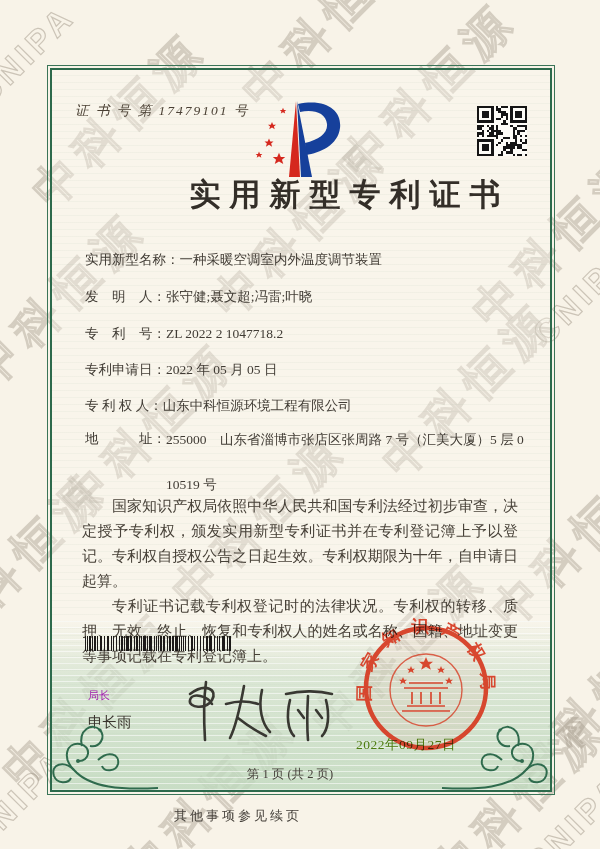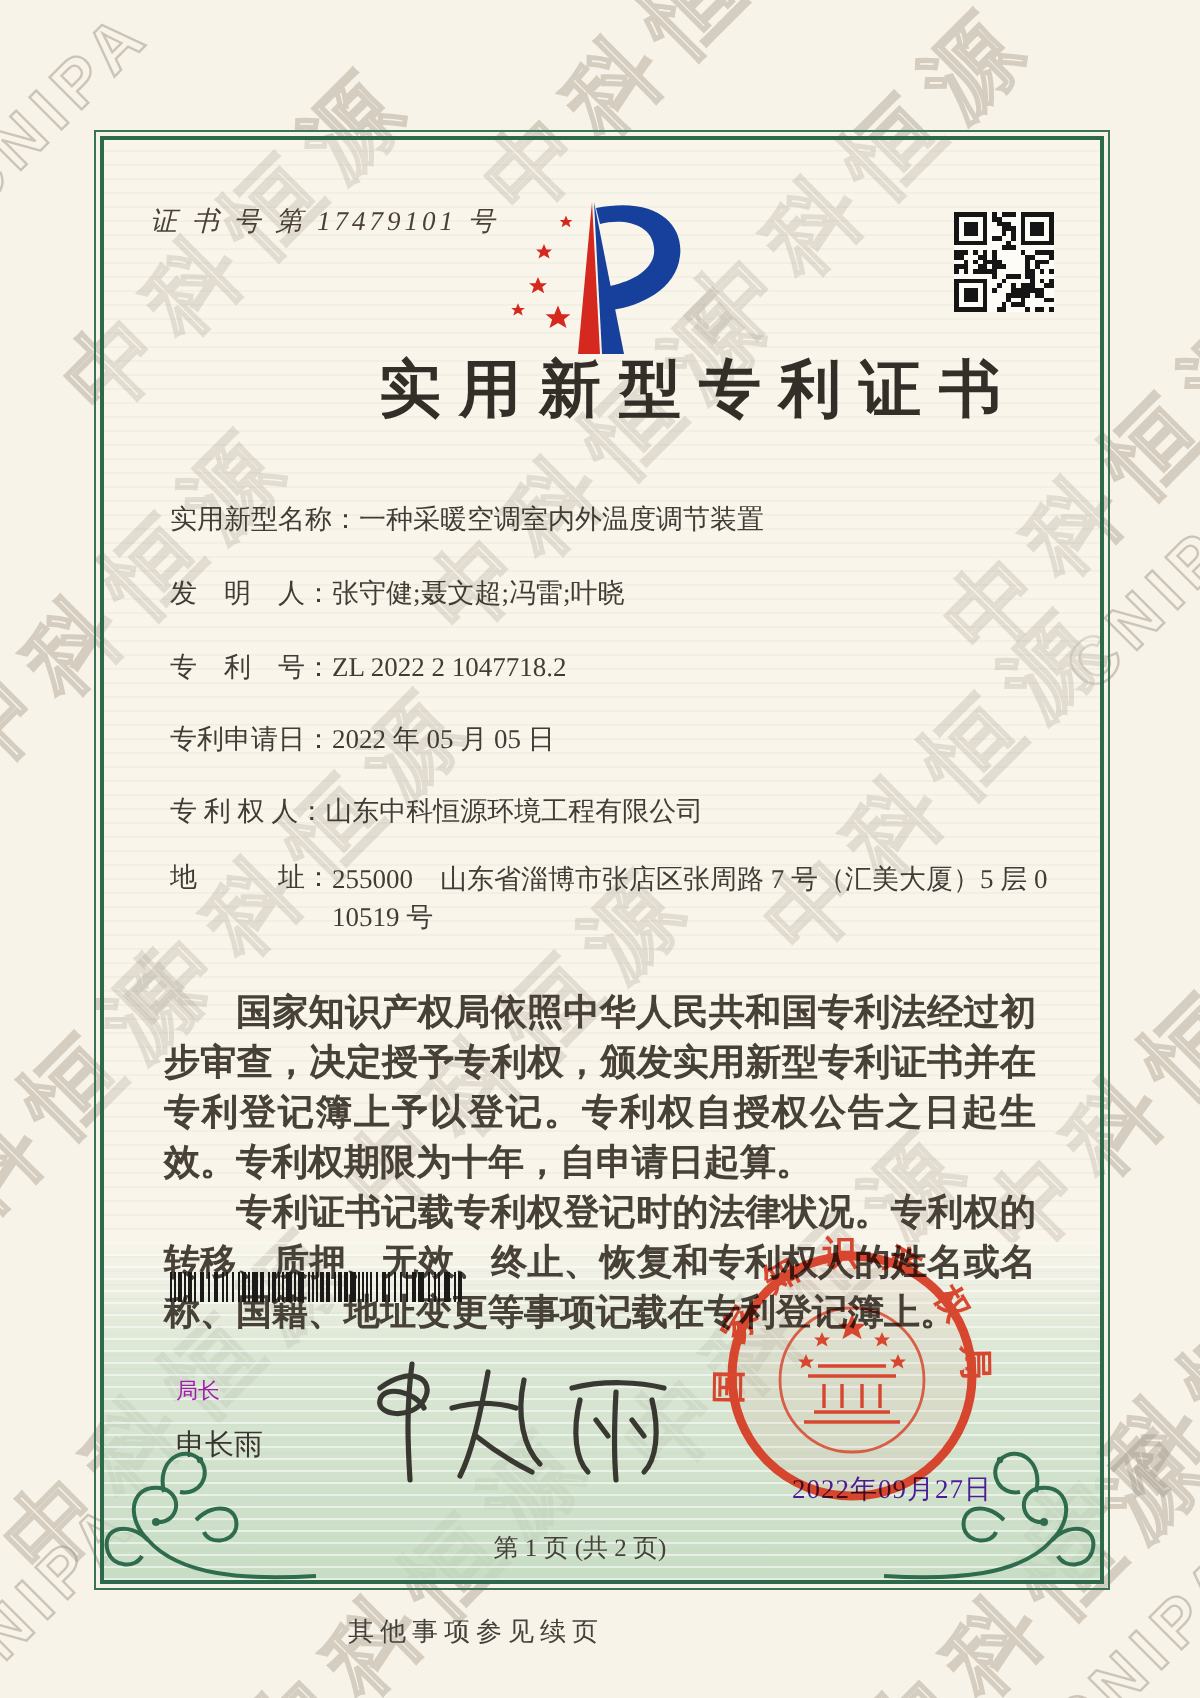--- a/index.html
+++ b/index.html
@@ -41,7 +41,7 @@
   .title{left:50px;top:174px;width:500px;text-align:center;
     font-size:31px;font-weight:700;letter-spacing:9px;text-indent:9px;color:#332e28;margin-left:45px;}
   .row{left:85px;font-size:13.5px;color:#413c35;white-space:pre;}
-  .avals{display:inline-flex;flex-direction:column;vertical-align:top;}
+  .avals{display:inline-flex;flex-direction:column;vertical-align:top;gap:26px;}
   .avals span{line-height:19px;white-space:pre;}
   .gap2{margin-left:36px;}
   .paras{left:82px;top:494px;width:436px;font-size:18px;line-height:25px;

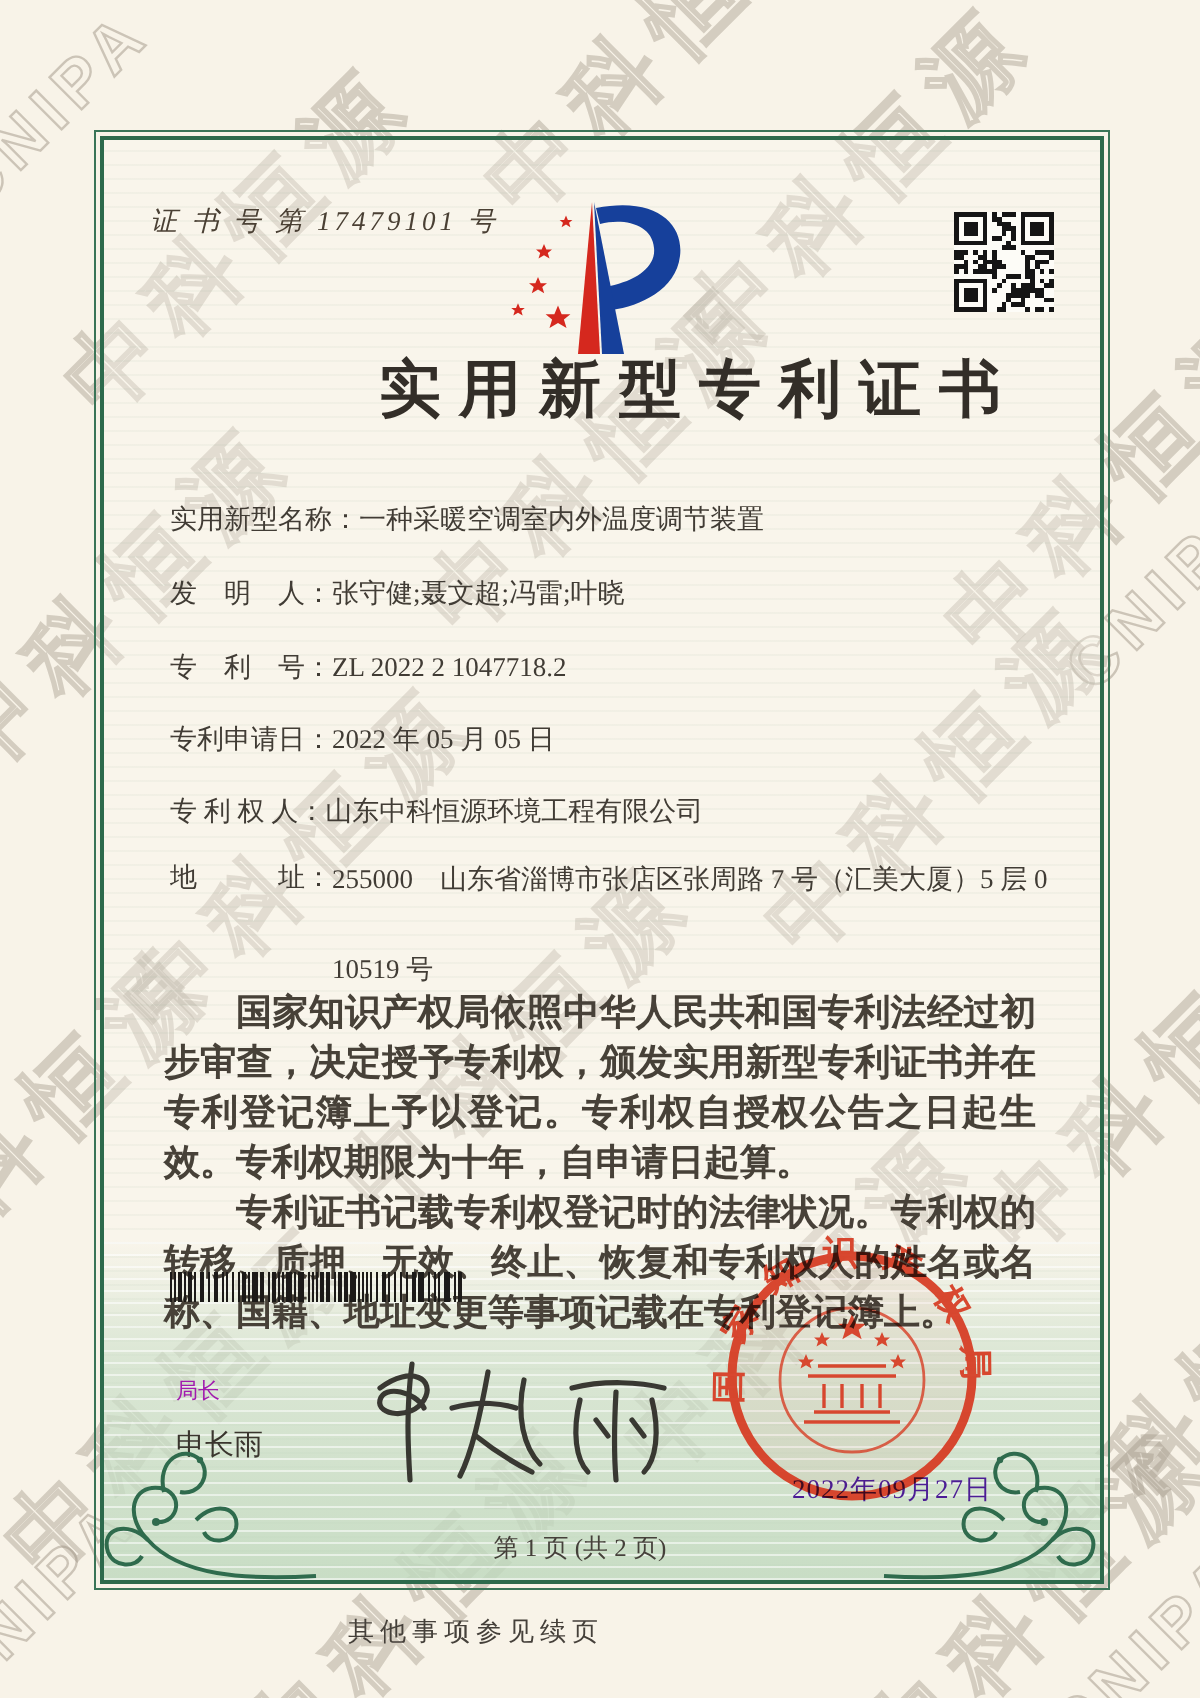--- a/index.html
+++ b/index.html
@@ -44,8 +44,8 @@
   .avals{display:inline-flex;flex-direction:column;vertical-align:top;gap:26px;}
   .avals span{line-height:19px;white-space:pre;}
   .gap2{margin-left:36px;}
-  .paras{left:82px;top:494px;width:436px;font-size:18px;line-height:25px;
-    text-align:justify;color:#474138;font-weight:bold;}
+  .paras{left:82px;top:494px;width:436px;font-size:15px;line-height:25px;
+    text-align:justify;color:#474138;}
   .paras p{margin:0;text-indent:2em;}
   .barcode{left:85px;top:636px;}
   .sig-title{left:88px;top:688px;font-size:11px;color:#a21caf;}

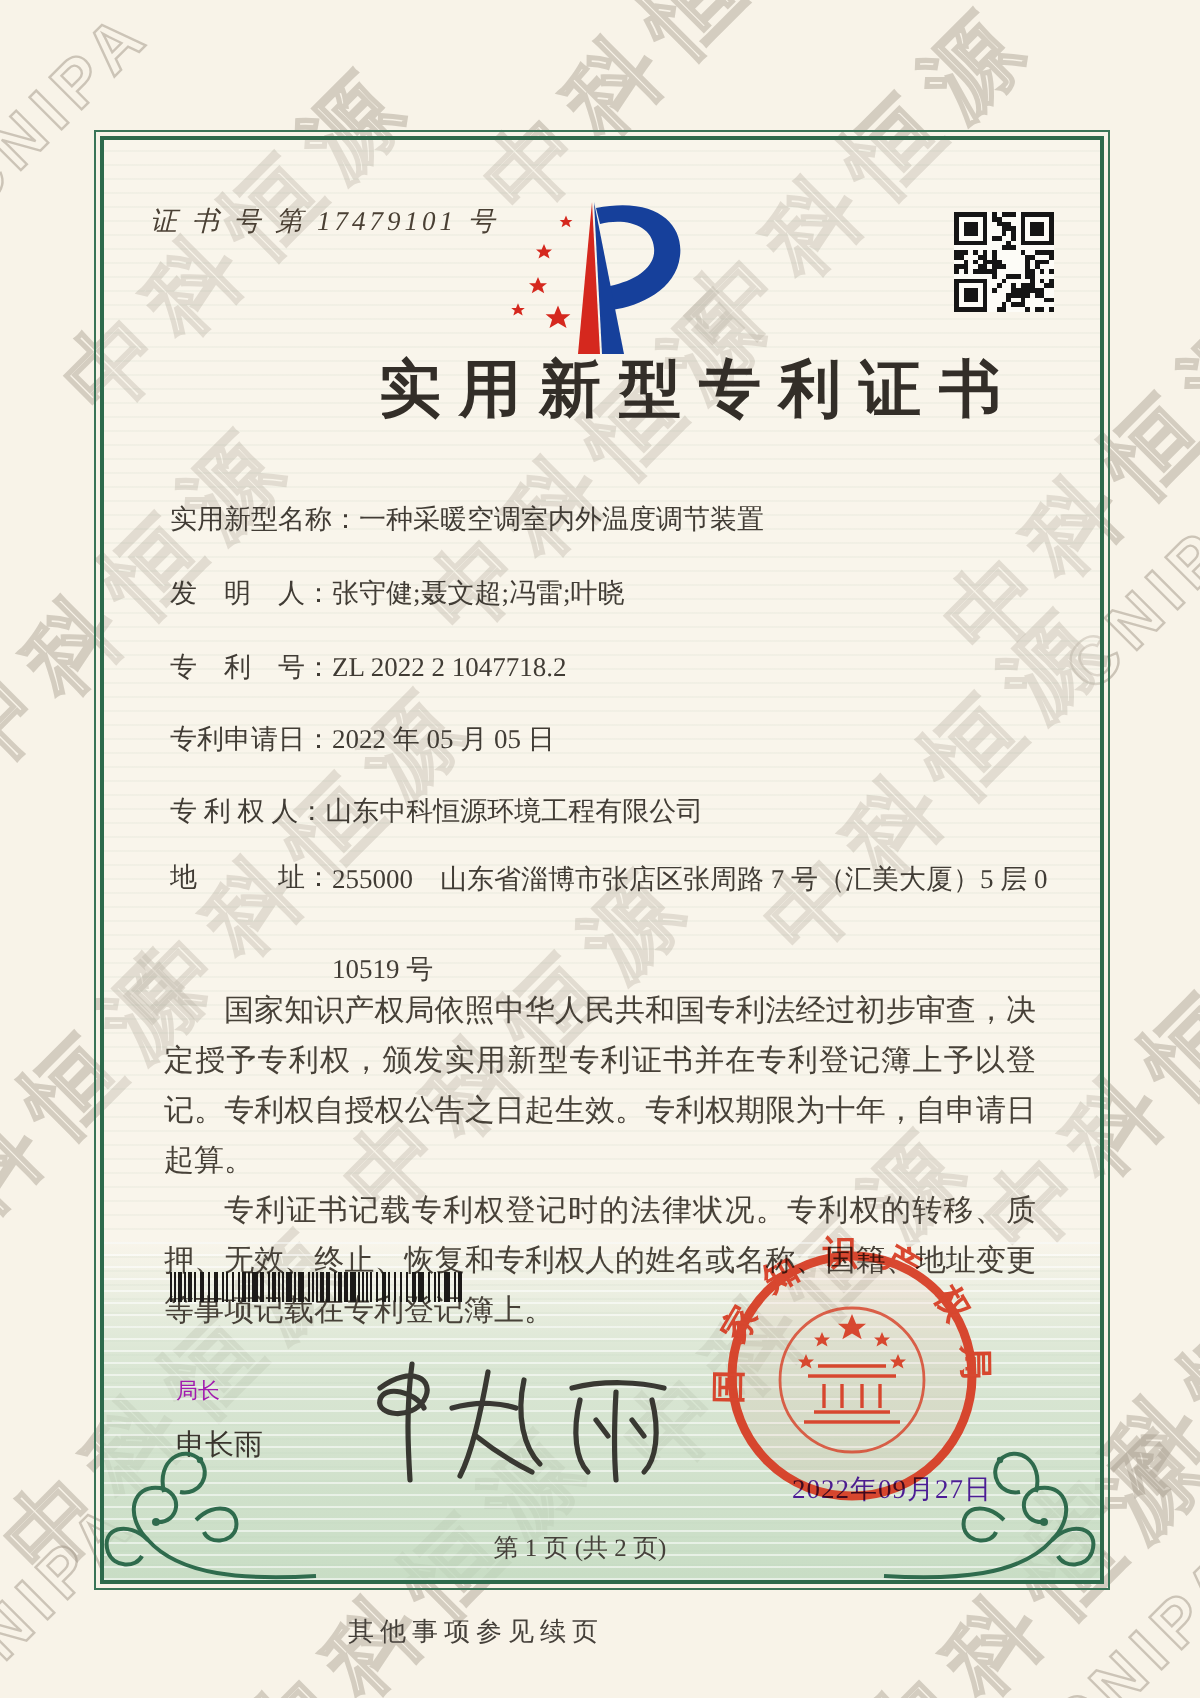--- a/index.html
+++ b/index.html
@@ -52,8 +52,8 @@
   .sig-name{left:88px;top:713px;font-size:14.5px;color:#3a352e;}
   .signature{left:178px;top:674px;}
   .seal{left:356px;top:616px;mix-blend-mode:multiply;opacity:.93;}
-  .seal-date{left:356px;top:736px;width:140px;text-align:right;
-    font-size:13.5px;letter-spacing:.5px;color:#4c1d95;mix-blend-mode:multiply;}
+  .seal-date{left:356px;top:736px;width:140px;text-align:left;
+    font-size:13.5px;letter-spacing:.5px;color:#4d7c0f;mix-blend-mode:multiply;}
   .page-no{left:40px;top:766px;width:500px;text-align:center;font-size:12.5px;color:#45403a;}
   .cont-note{left:0;top:807px;width:476px;text-align:center;font-size:13px;
     letter-spacing:3px;color:#45403a;}

